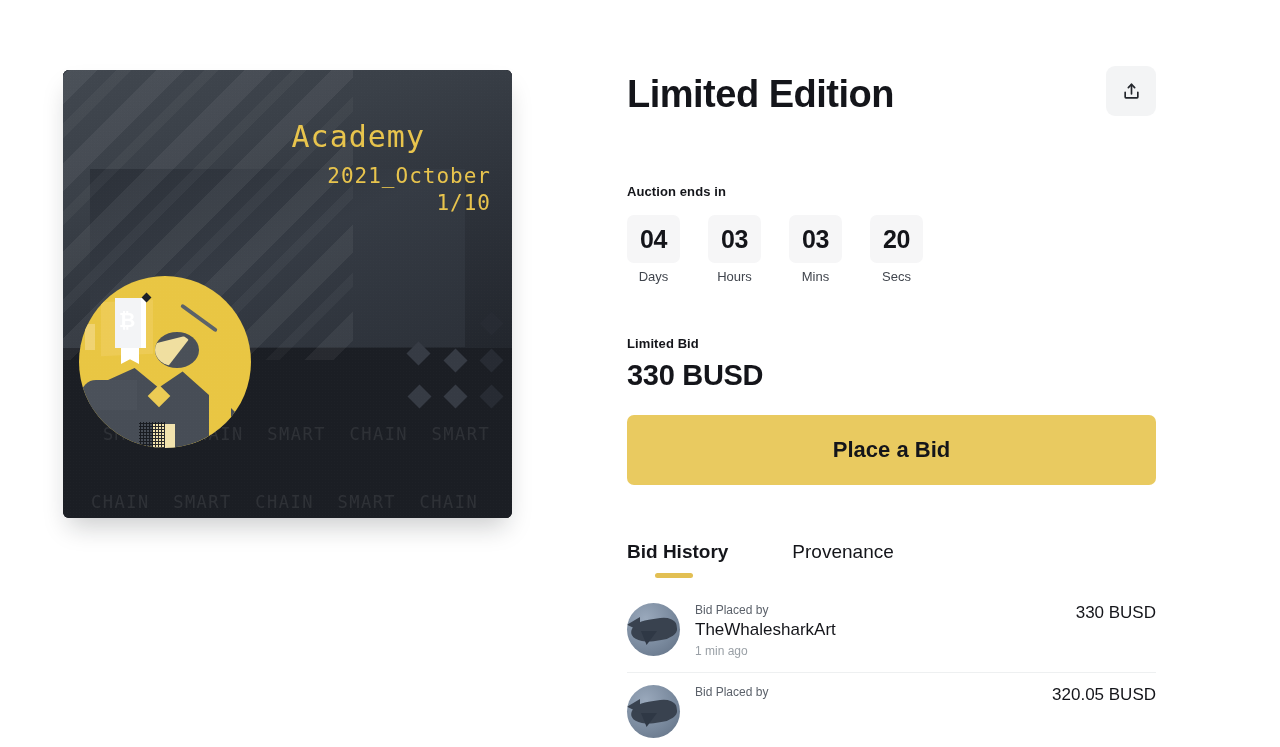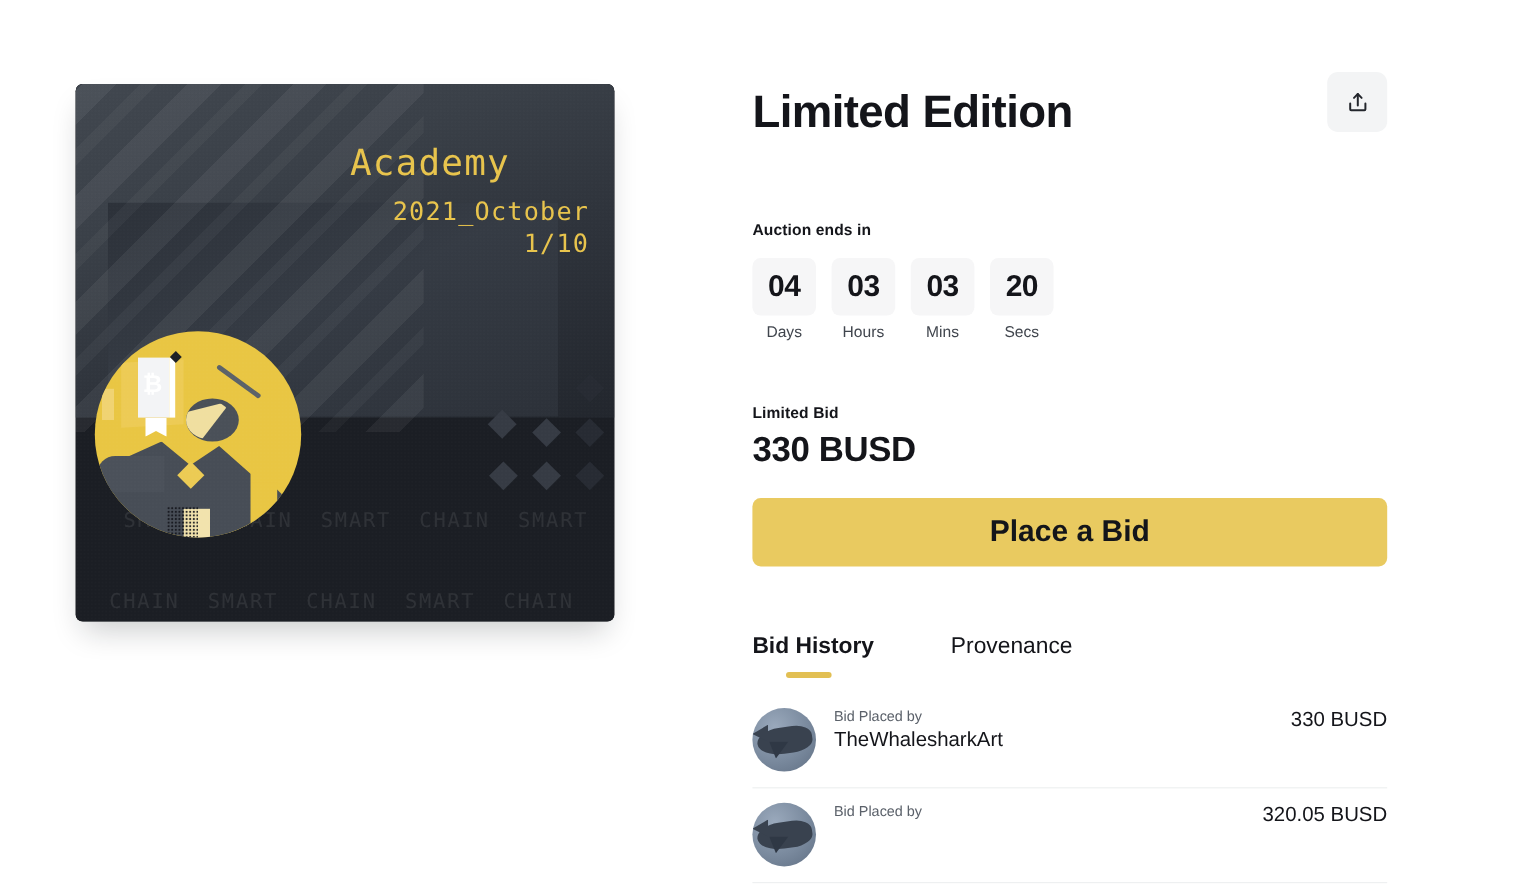--- a/index.html
+++ b/index.html
@@ -281,7 +281,7 @@
 
   .title-row {
     display: flex;
-    align-items: center;
+    align-items: flex-end;
     justify-content: space-between;
   }
   .page-title {

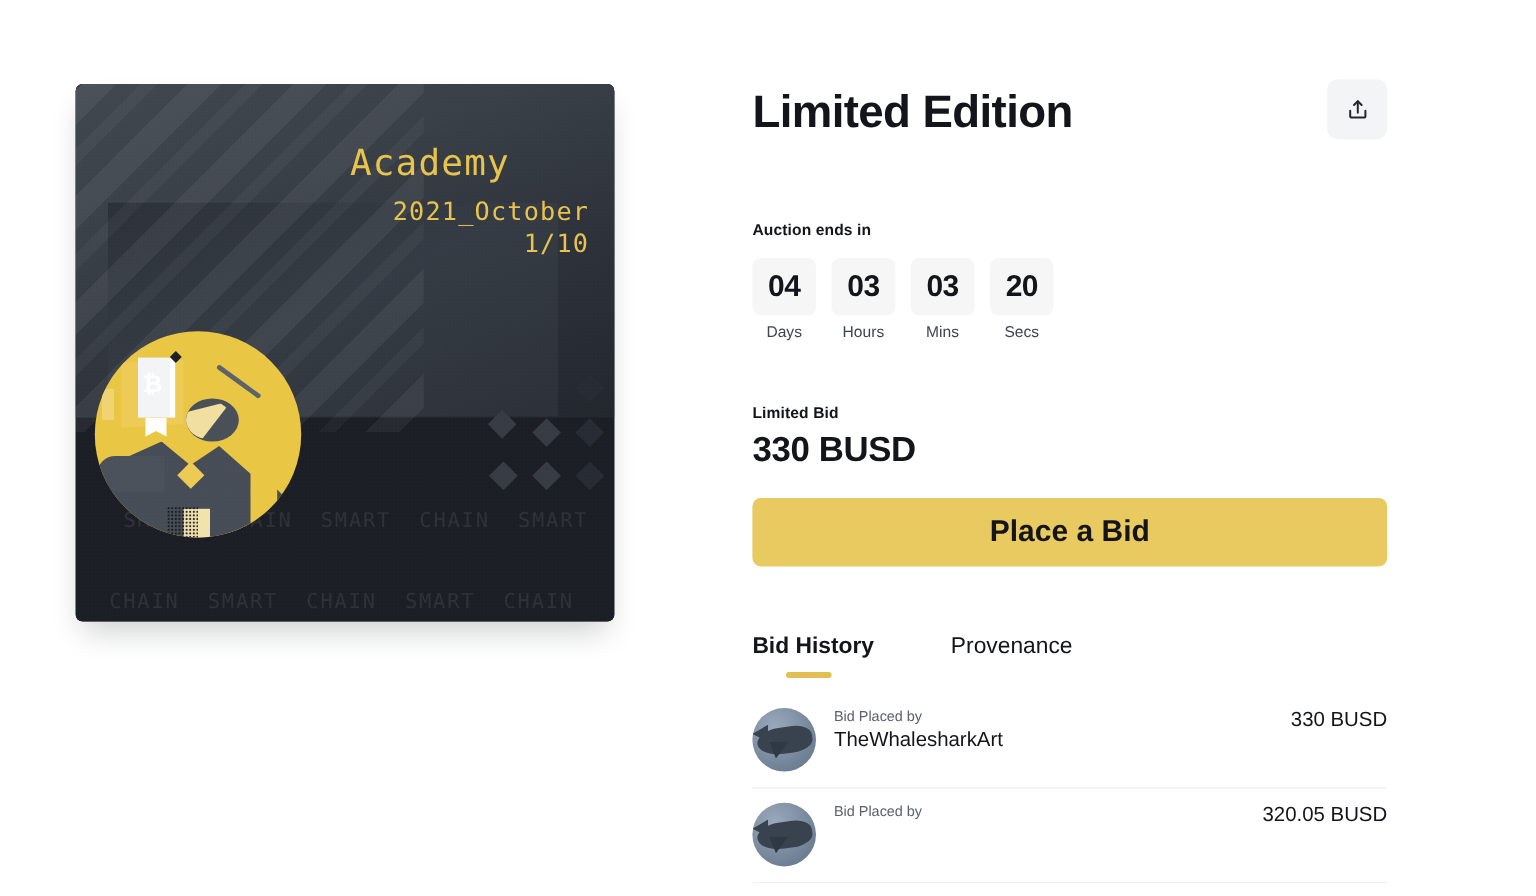--- a/index.html
+++ b/index.html
@@ -313,7 +313,7 @@
   .countdown-wrap { margin-top: 68px; }
   .countdown {
     display: flex;
-    gap: 13px;
+    gap: 28px;
     margin-top: 16px;
   }
   .cd-unit {

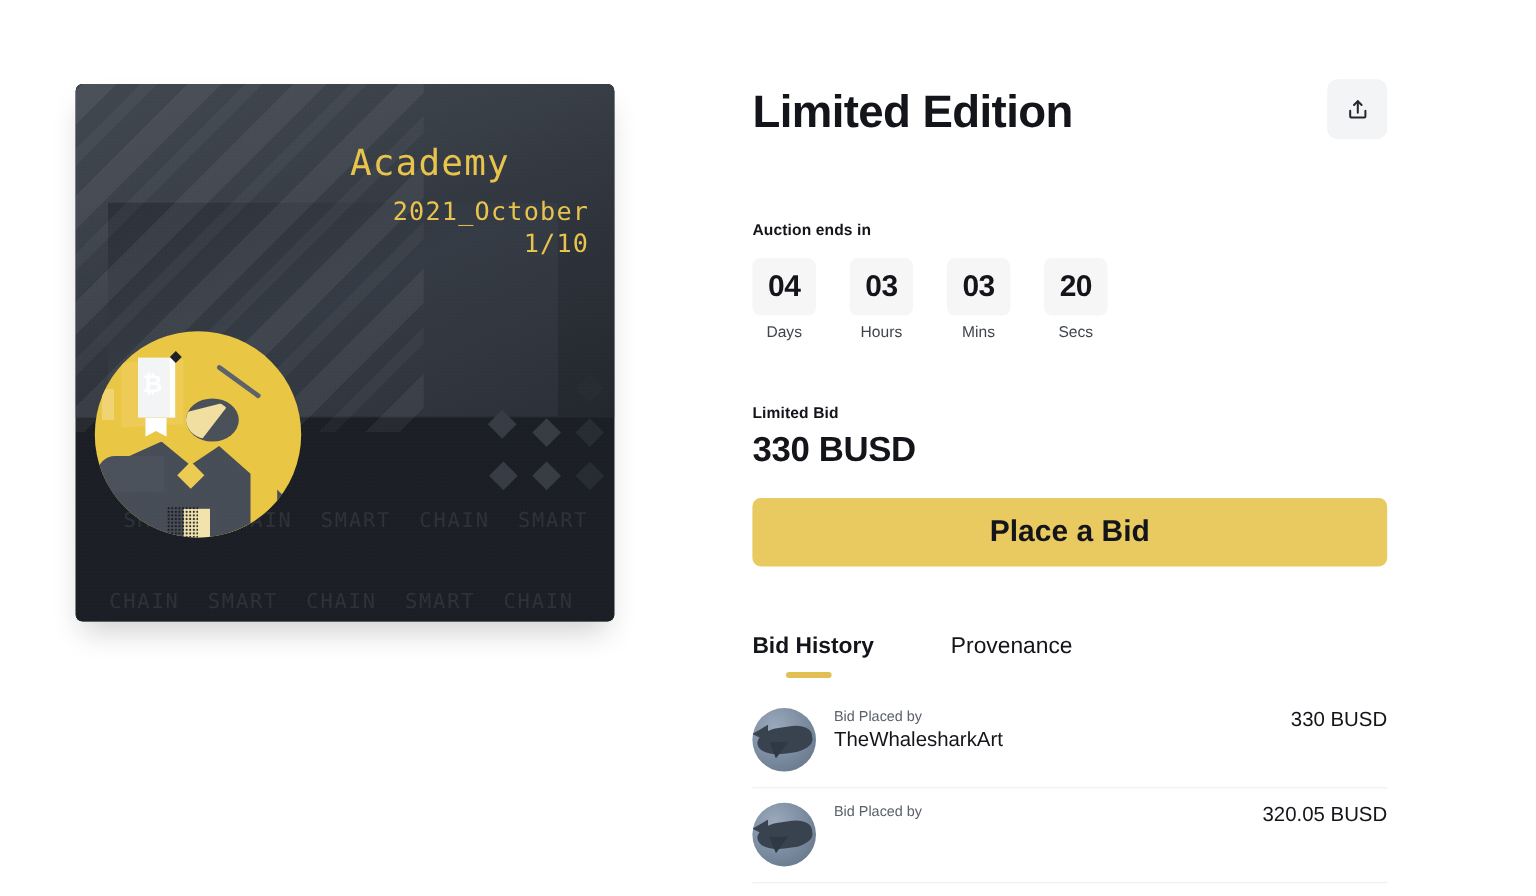--- a/index.html
+++ b/index.html
@@ -350,12 +350,12 @@
   .place-bid {
     margin-top: 23px;
     width: 529px;
-    height: 57px;
+    height: 70px;
     border: none;
     border-radius: 7px;
     background: #e9ca60;
     font-family: "Liberation Sans", sans-serif;
-    font-size: 25px;
+    font-size: 22px;
     font-weight: bold;
     color: #14151a;
     cursor: pointer;

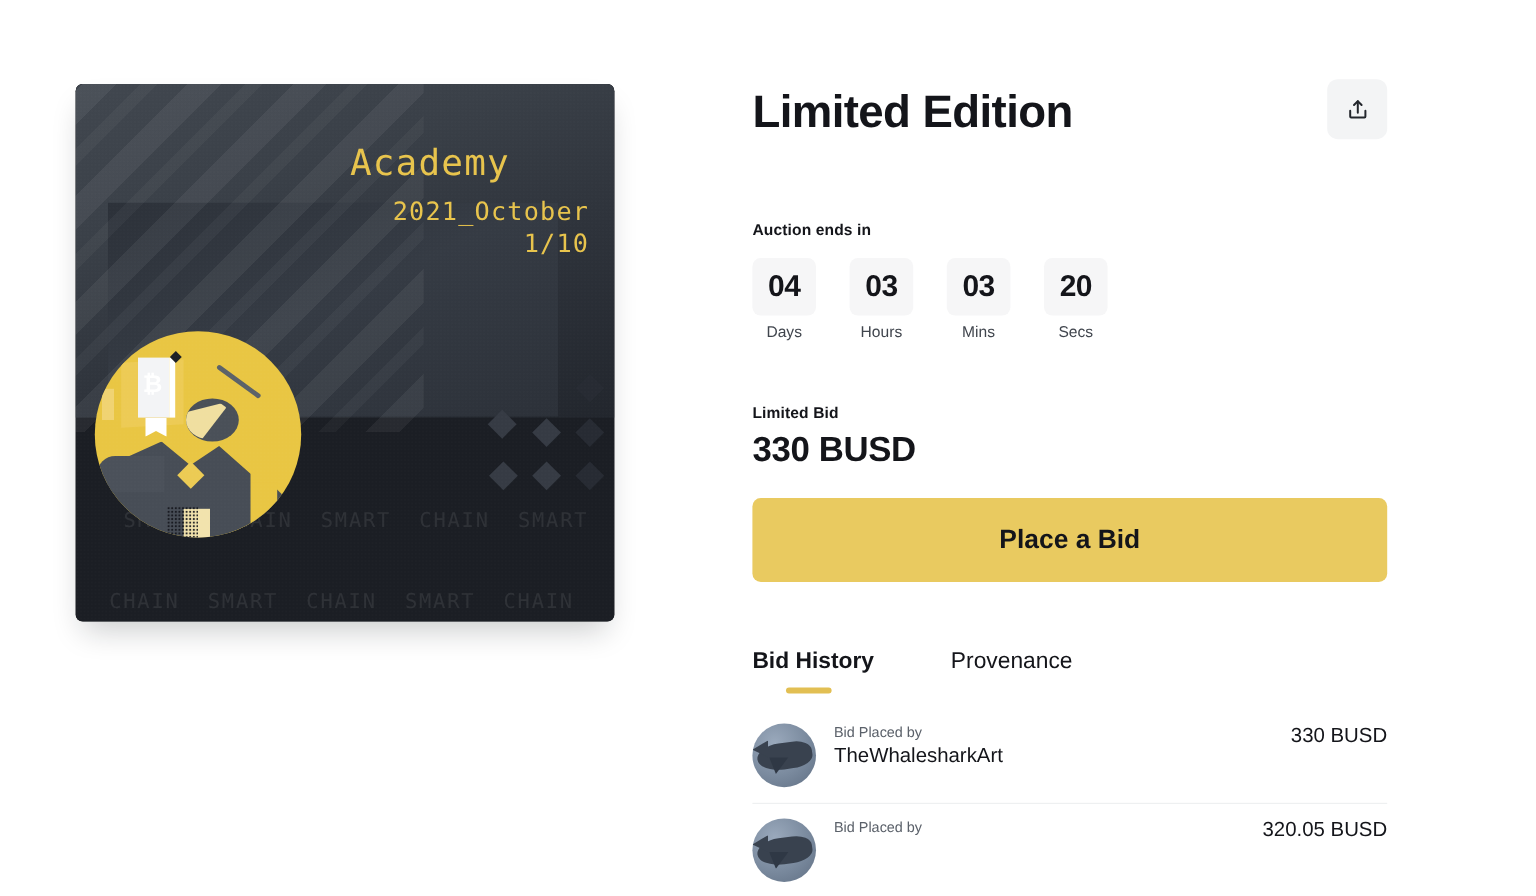--- a/index.html
+++ b/index.html
@@ -572,6 +572,7 @@
         <div class="hist-info">
           <div class="hist-by">Bid Placed by</div>
           <div class="hist-user">TheWhalesharkArt</div>
+          <div class="hist-time">1 min ago</div>
         </div>
         <div class="hist-amt">330 BUSD</div>
       </div>

